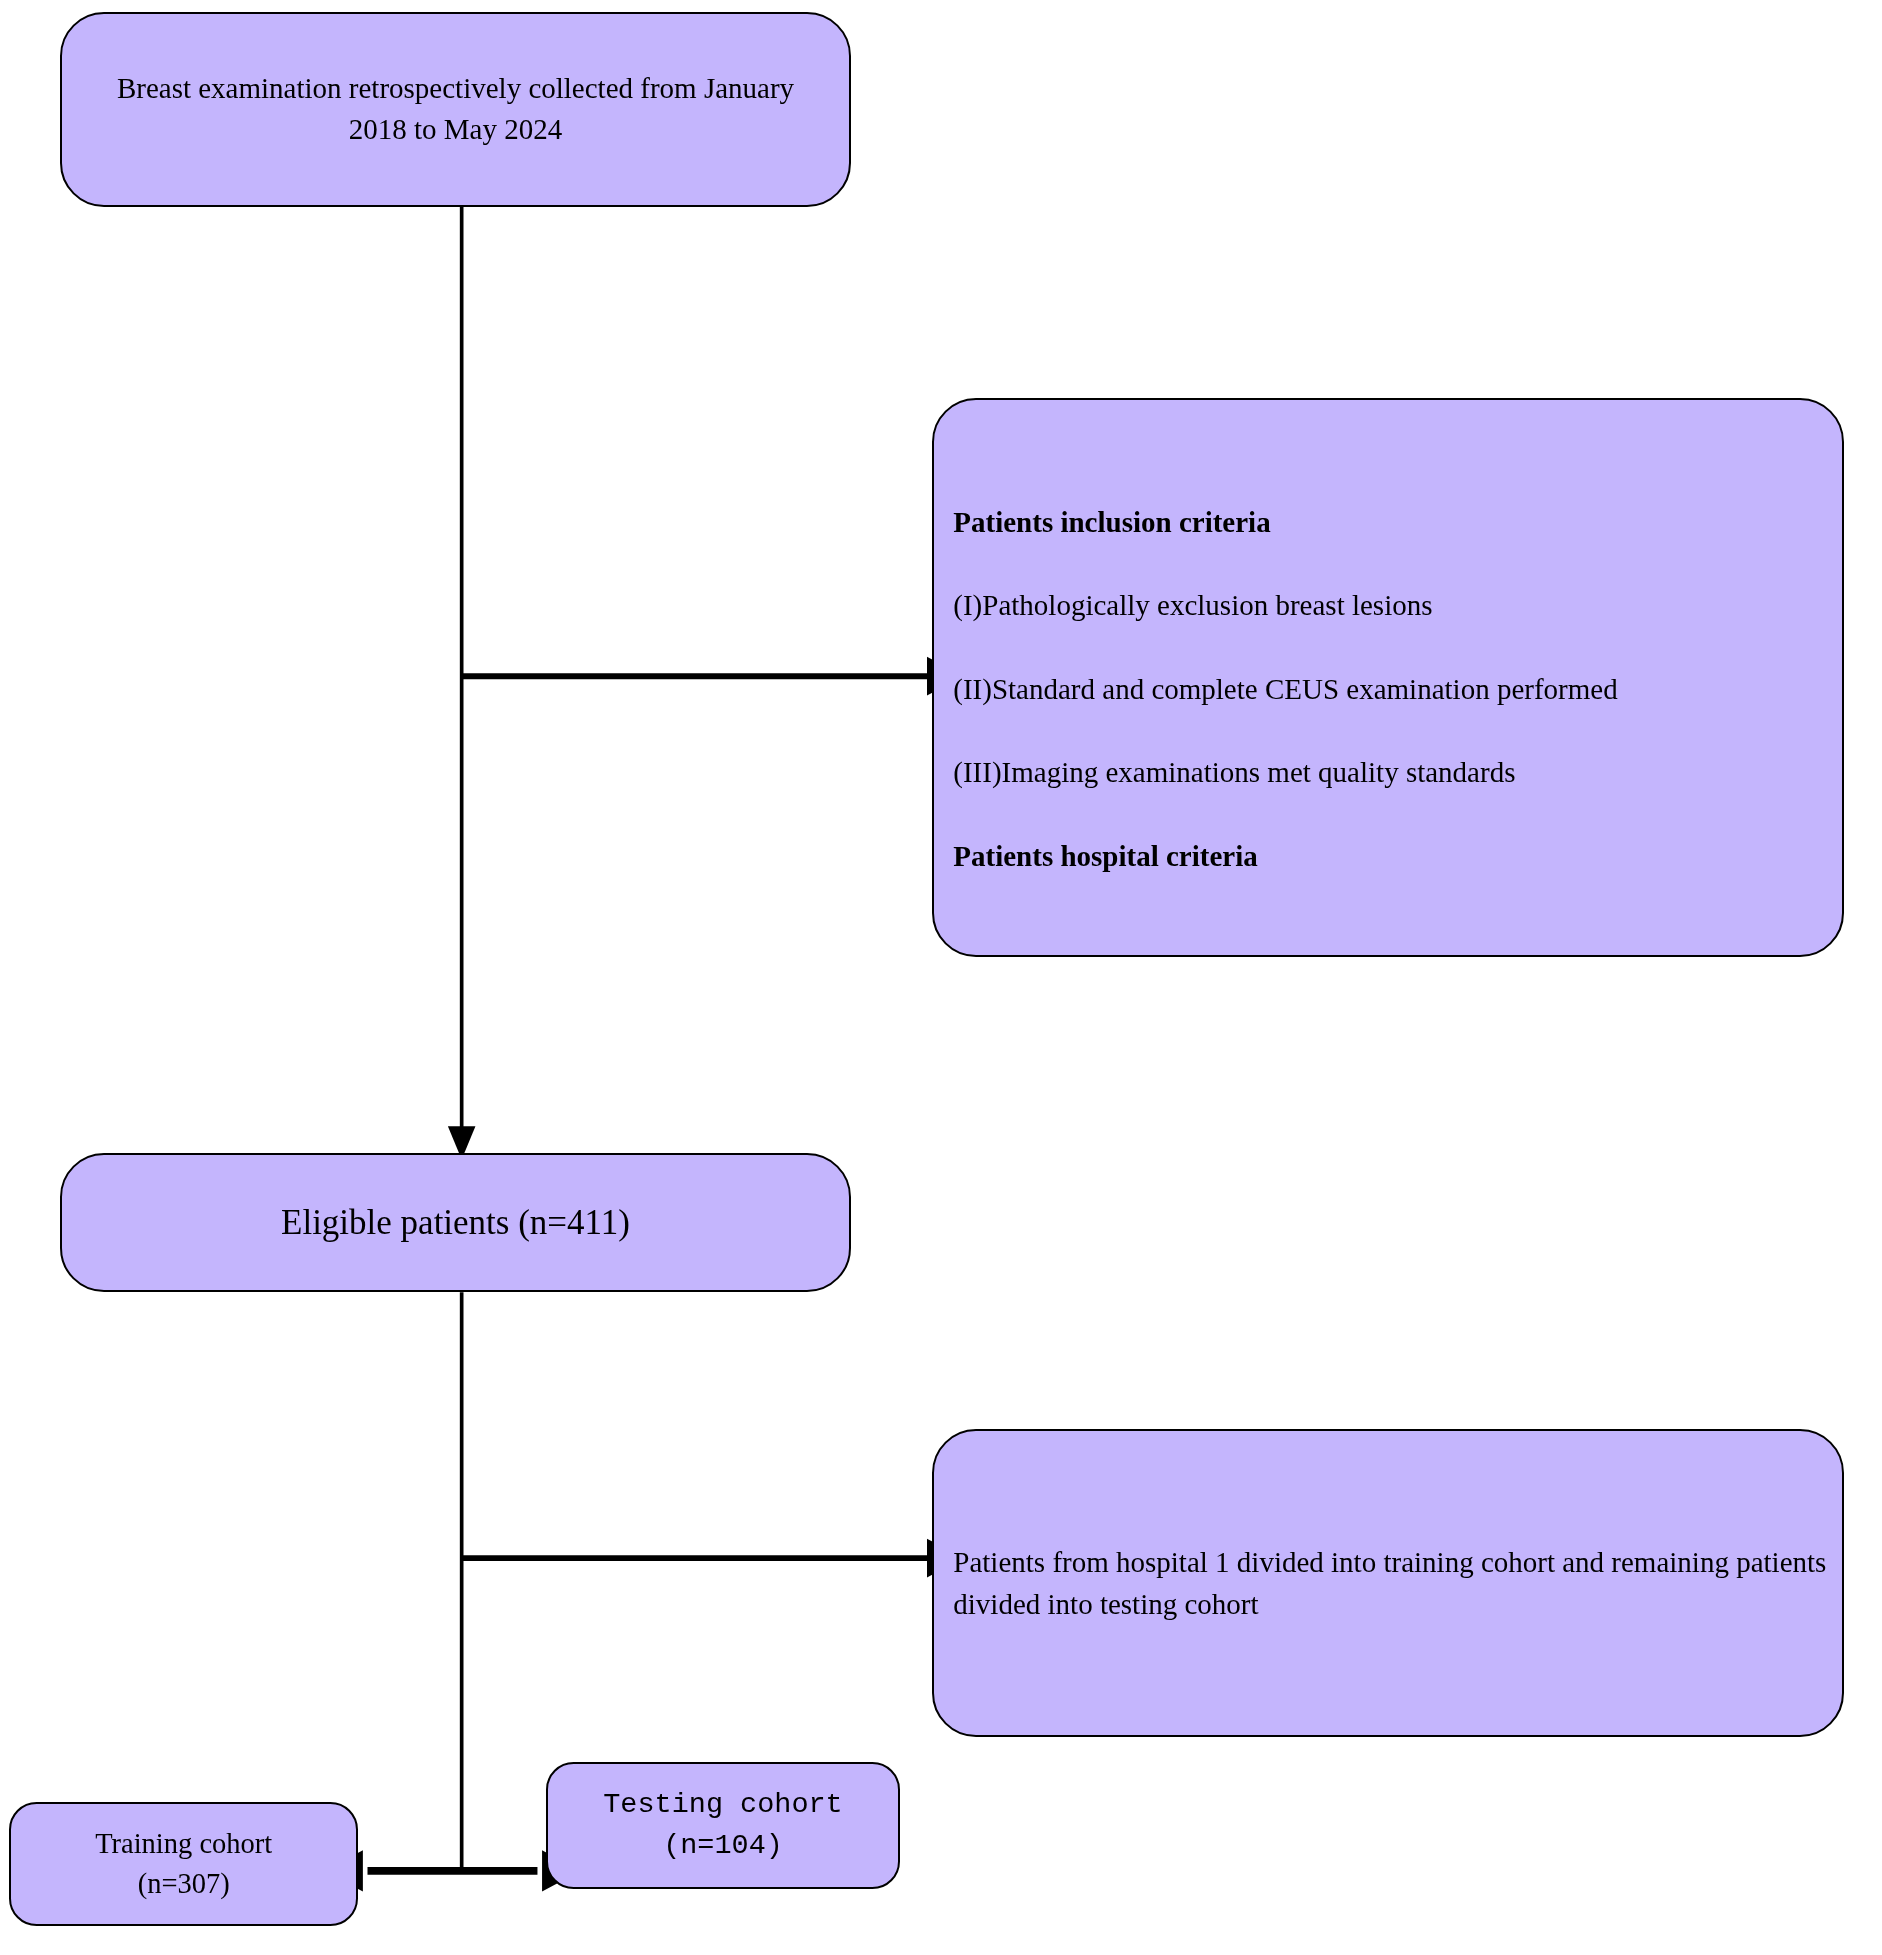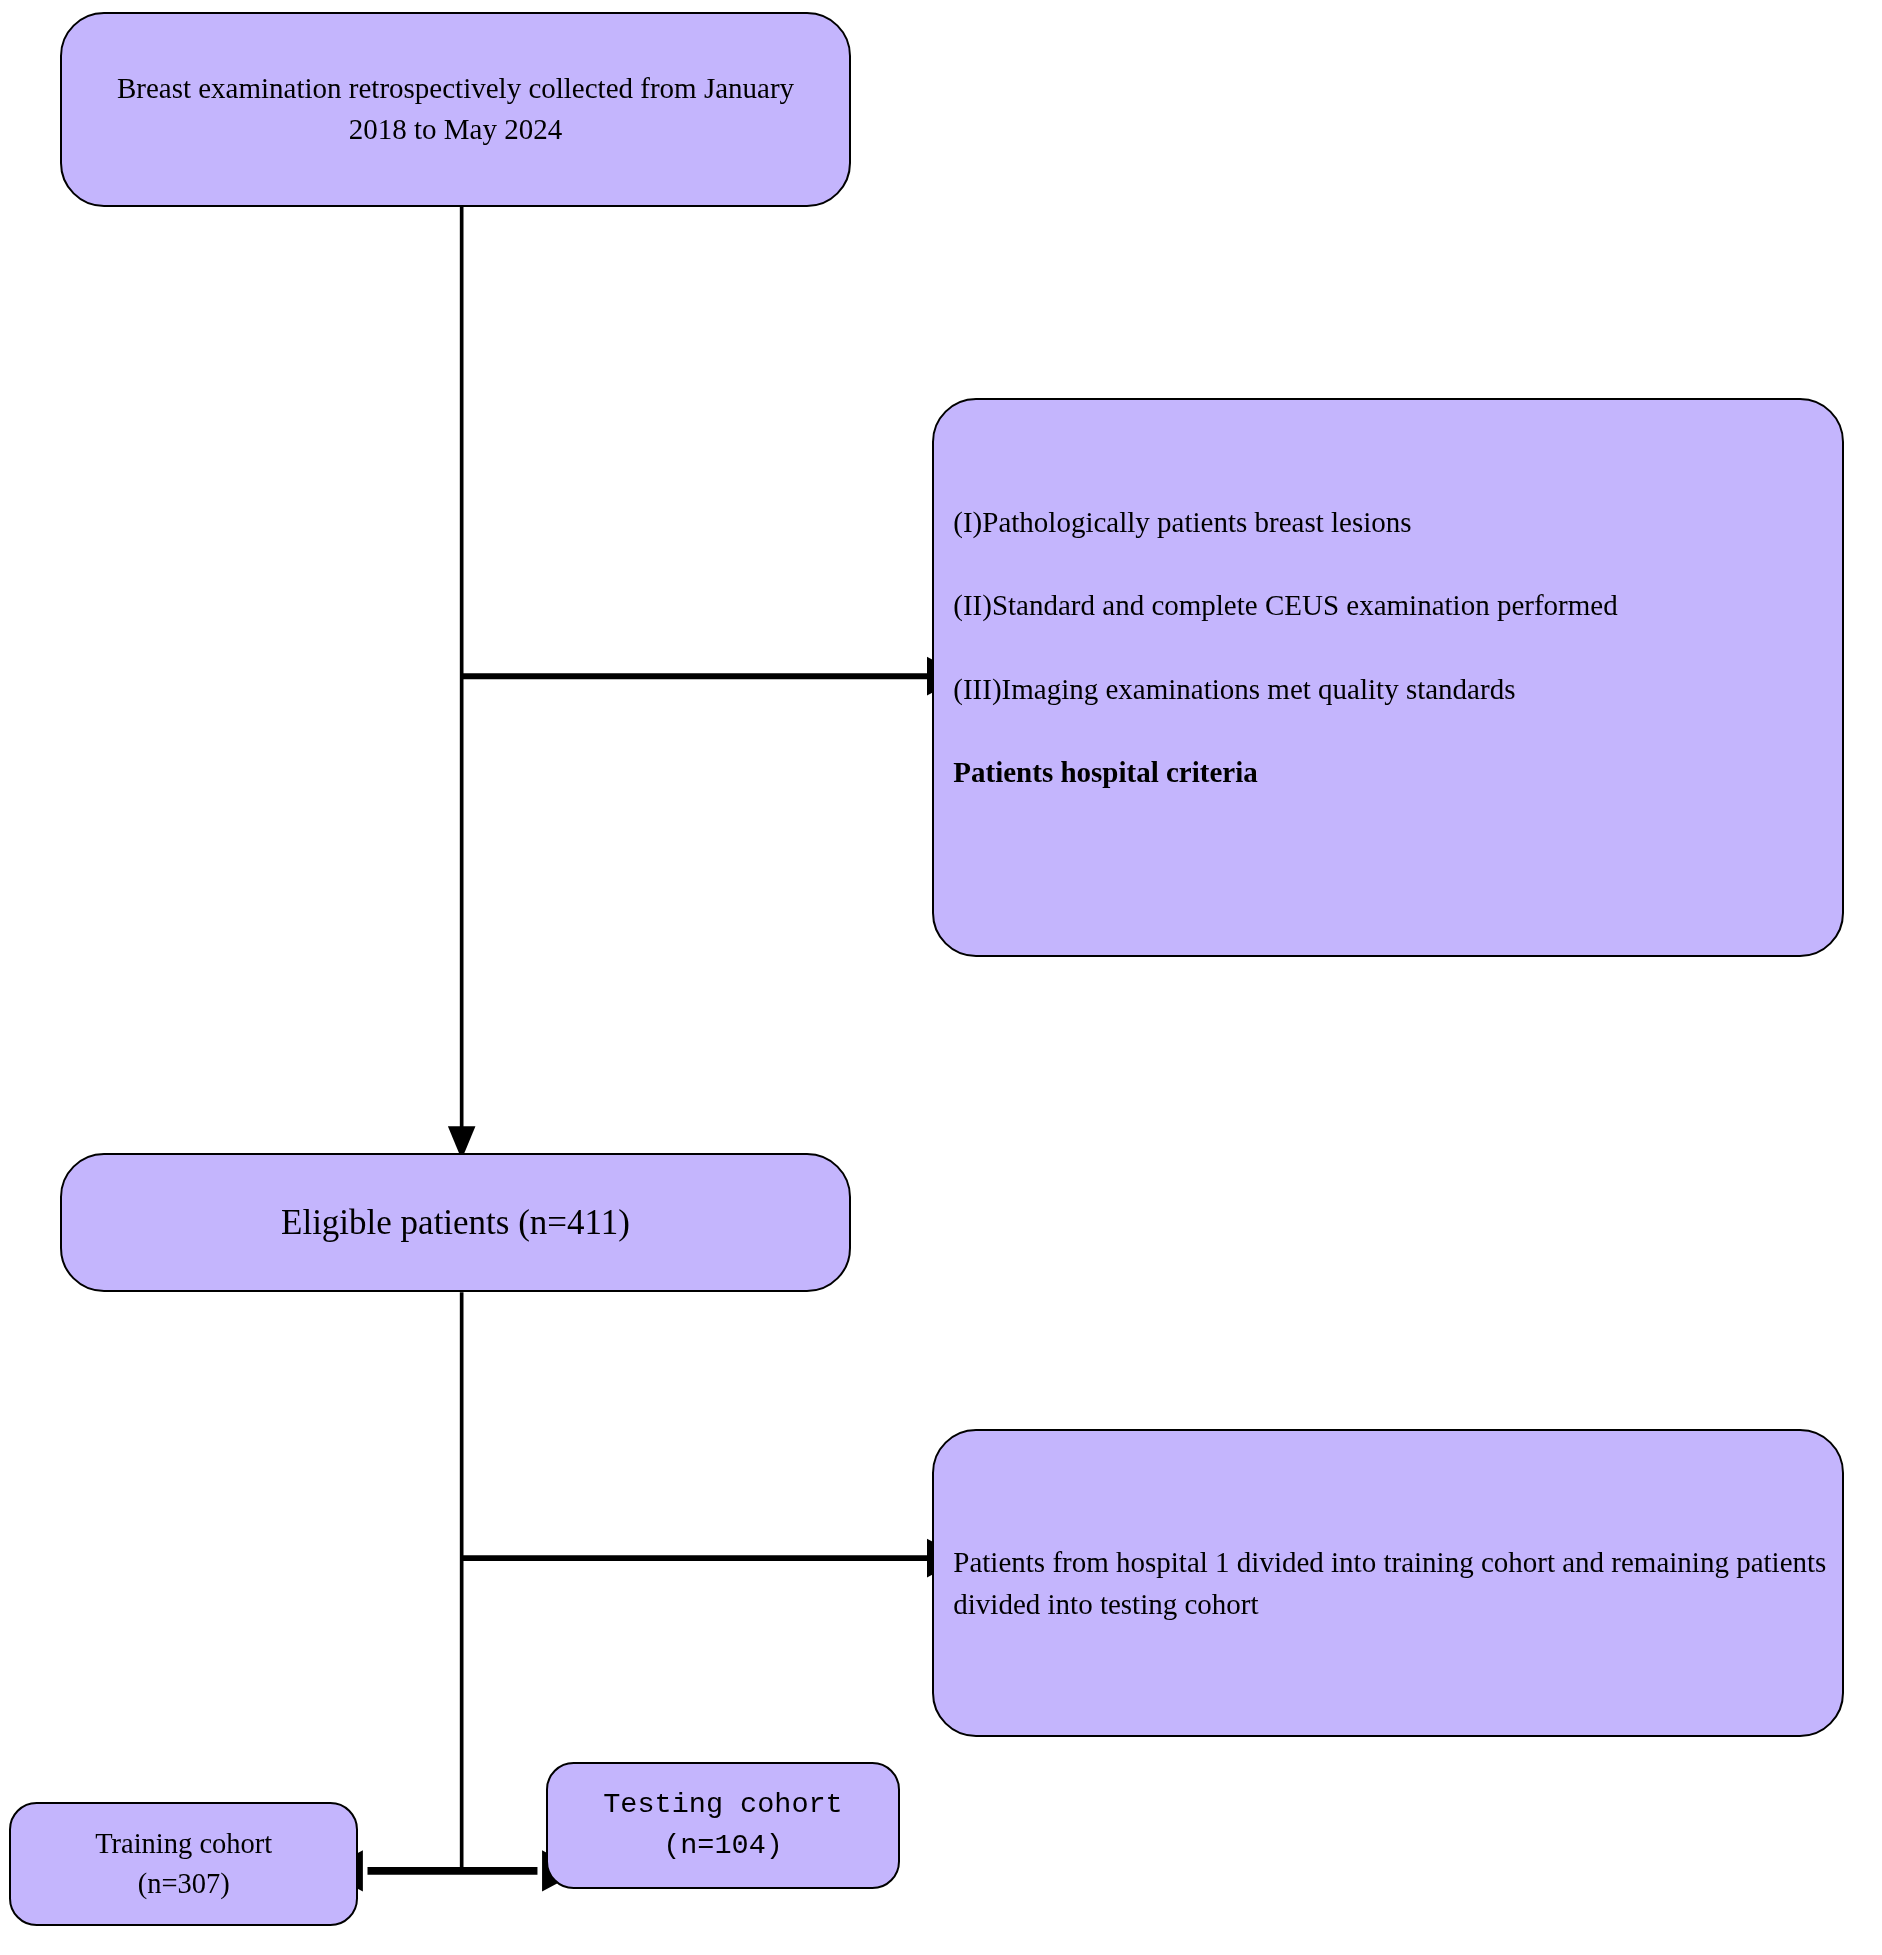--- a/index.html
+++ b/index.html
@@ -128,6 +128,7 @@
 
   <div class="node" id="node-criteria" style="left:932px; top:398px; width:912px; height:559px;">
     <div class="node-text">
+      <span class="crit-line crit-heading">Patients inclusion criteria</span>
       <span class="crit-line">(I)Pathologically patients breast lesions</span>
       <span class="crit-line">(II)Standard and complete CEUS examination performed</span>
       <span class="crit-line">(III)Imaging examinations met quality standards</span>

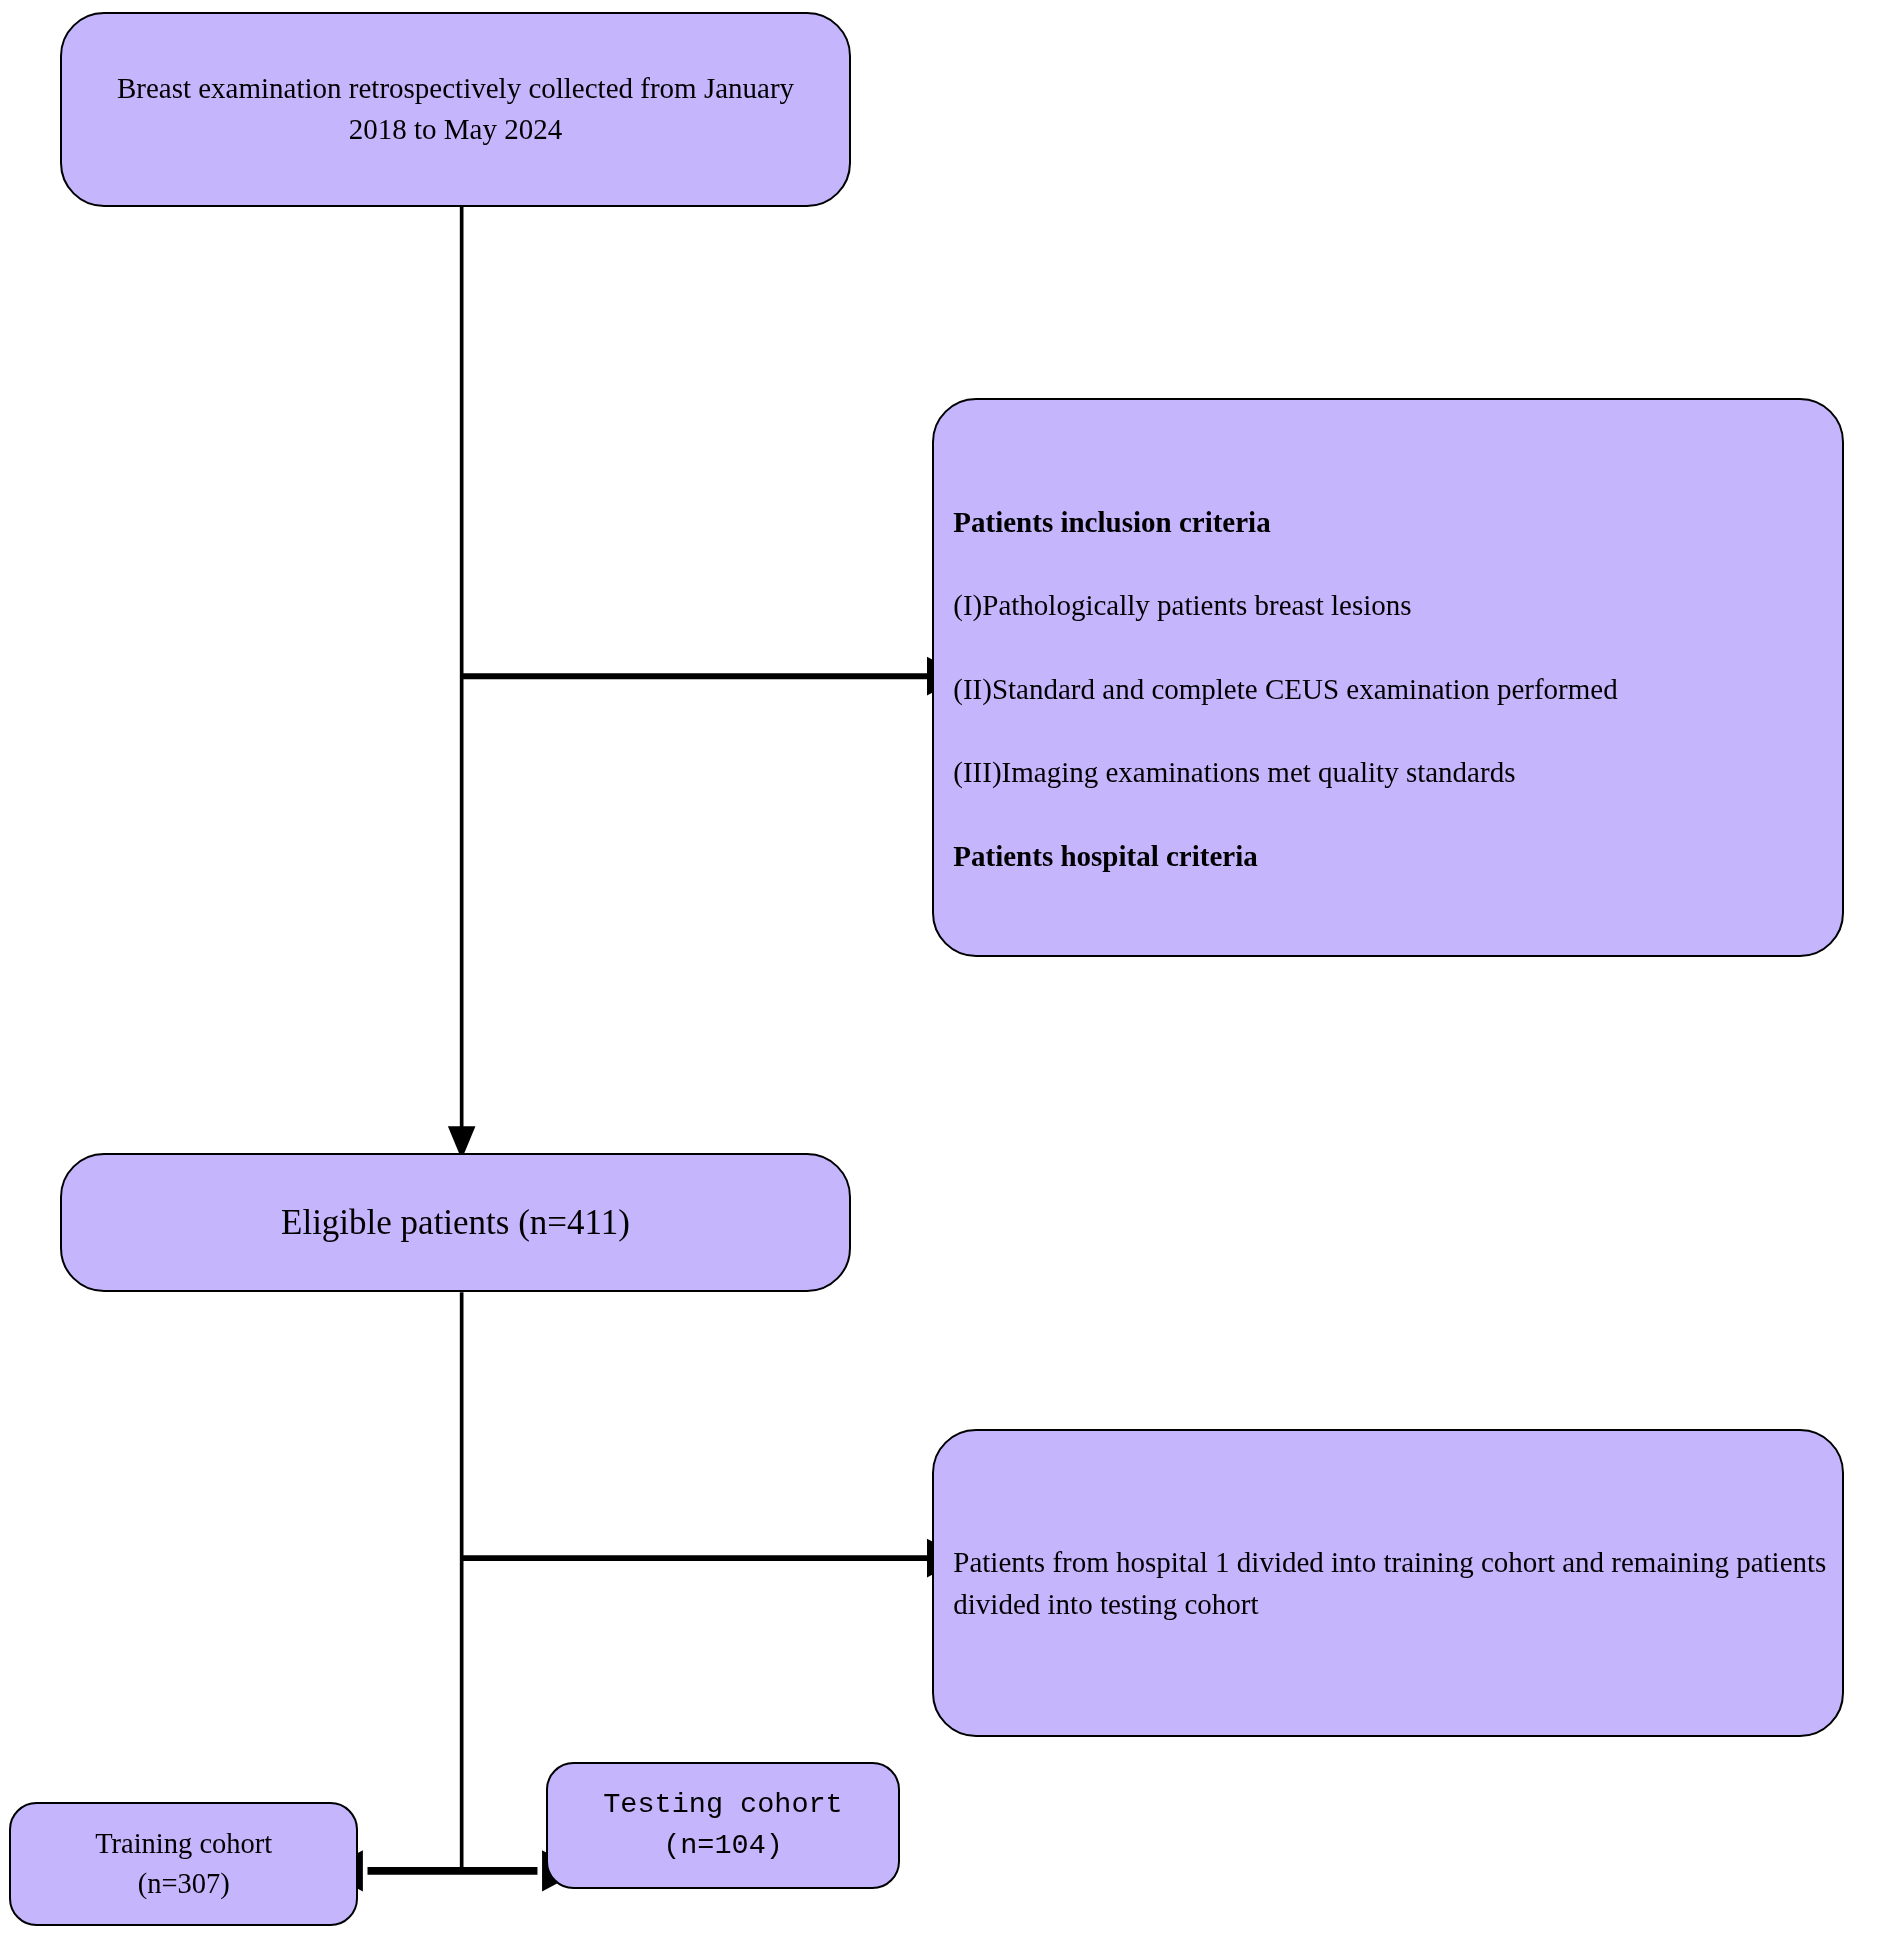--- a/index.html
+++ b/index.html
@@ -129,7 +129,7 @@
   <div class="node" id="node-criteria" style="left:932px; top:398px; width:912px; height:559px;">
     <div class="node-text">
       <span class="crit-line crit-heading">Patients inclusion criteria</span>
-      <span class="crit-line">(I)Pathologically patients breast lesions</span>
+      <span class="crit-line">(I)Pathologically exclusion breast lesions</span>
       <span class="crit-line">(II)Standard and complete CEUS examination performed</span>
       <span class="crit-line">(III)Imaging examinations met quality standards</span>
       <span class="crit-line crit-heading">Patients hospital criteria</span>

